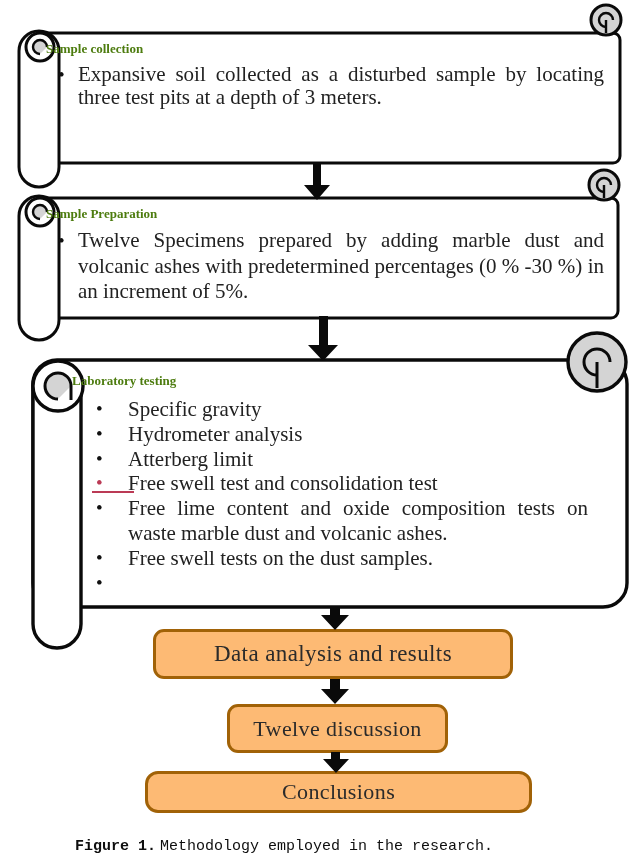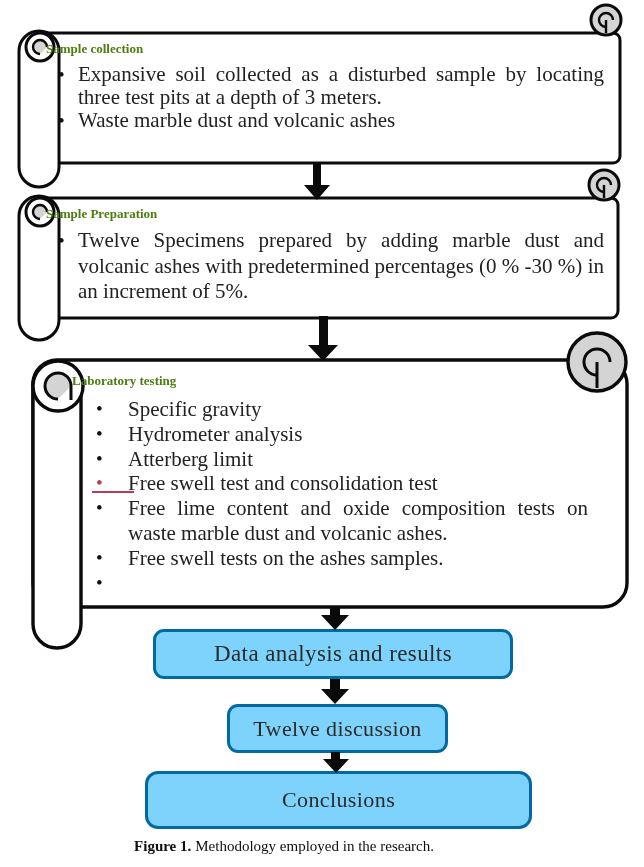--- a/index.html
+++ b/index.html
@@ -75,7 +75,6 @@
       <div class="scroll-title">Sample collection</div>
       <ul class="bullets">
         <li class="para wrap">Expansive soil collected as a disturbed sample by locating three test pits at a depth of 3 meters.</li>
-        <li class="para">Waste marble dust and volcanic ashes</li>
       </ul>
     </div>
   </div>

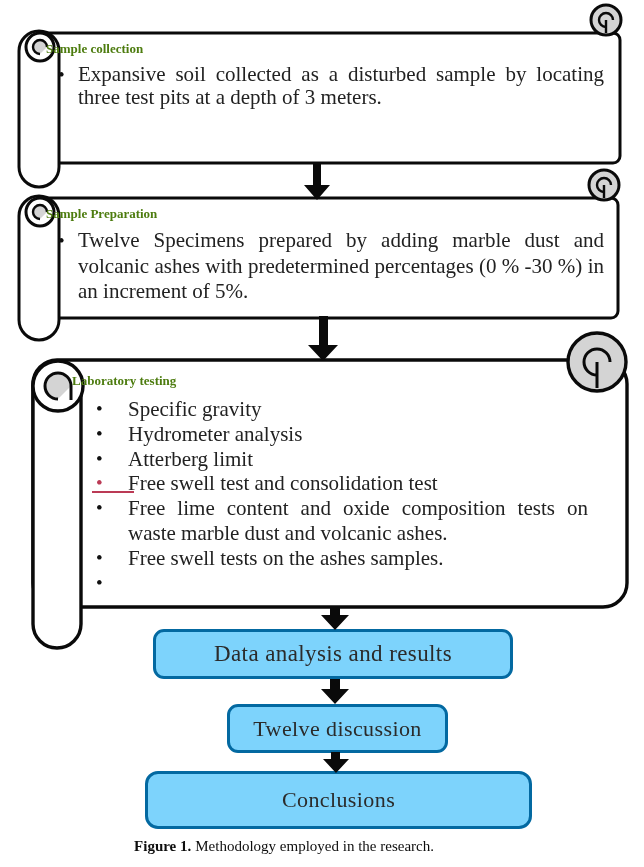--- a/index.html
+++ b/index.html
@@ -128,7 +128,7 @@
         <li>Atterberg limit</li>
         <li class="red-marked">Free swell test and consolidation test</li>
         <li class="wrap" style="padding-right:6px;">Free lime content and oxide composition tests on waste marble dust and volcanic ashes.</li>
-        <li>Free swell tests on the ashes samples.</li>
+        <li>Free swell tests on the dust samples.</li>
         <li></li>
       </ul>
     </div>

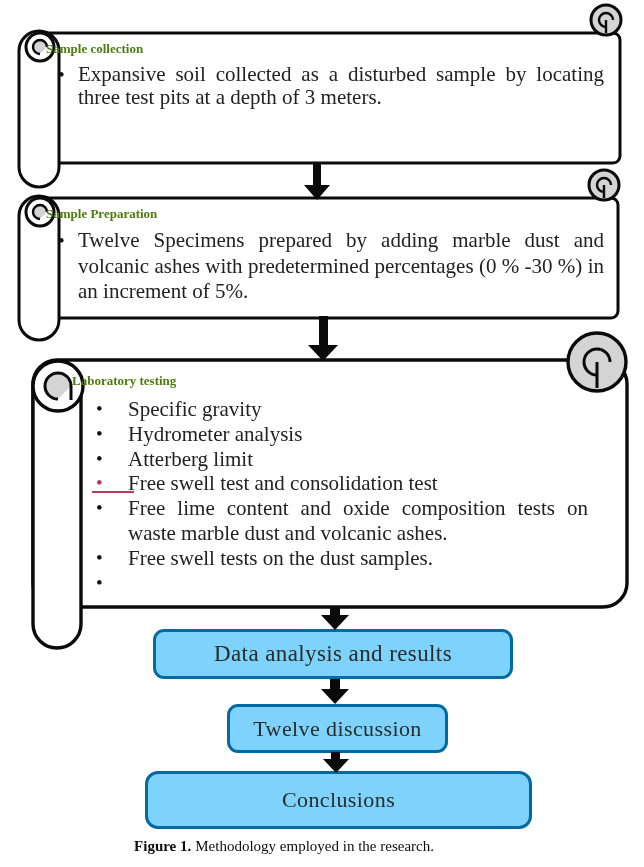--- a/index.html
+++ b/index.html
@@ -40,8 +40,8 @@
   .flow-arrow{position:absolute;z-index:3;}
   
   .process-box{
-    position:absolute;box-sizing:border-box;background:#7dd3fc;
-    border:3px solid #0369a1;border-radius:11px;
+    position:absolute;box-sizing:border-box;background:#fdba74;
+    border:3px solid #a16207;border-radius:11px;
     display:flex;align-items:center;justify-content:center;
     font-family:"Liberation Serif",serif;color:#2b2b2b;z-index:2;
   }

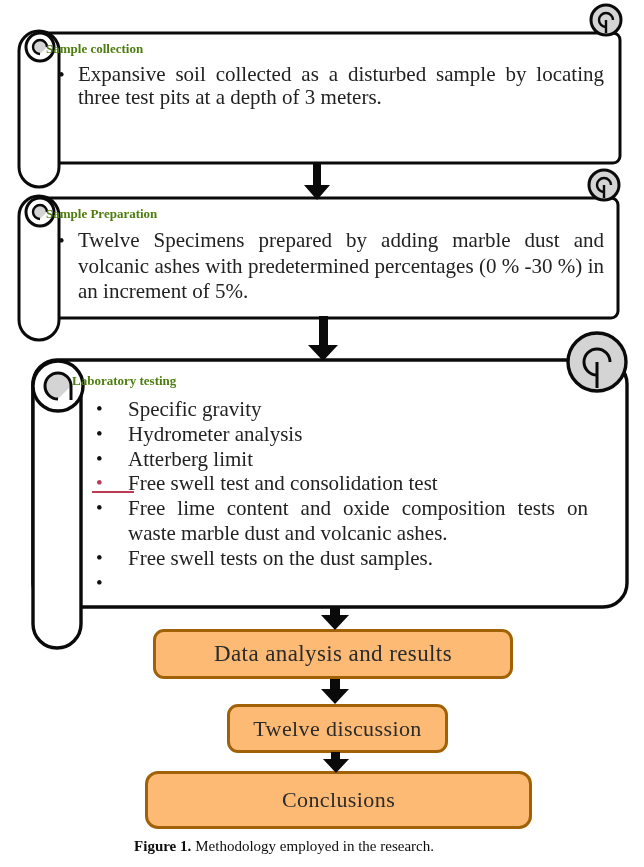--- a/index.html
+++ b/index.html
@@ -48,7 +48,7 @@
   .process-box .label{letter-spacing:0.4px;}
   #process-1{left:153px;top:629px;width:360px;height:50px;font-size:23px;}
   #process-2{left:227px;top:704px;width:221px;height:49px;font-size:22px;}
-  #process-3{left:145px;top:771px;width:387px;height:58px;font-size:22px;border-radius:13px;}
+  #process-3{left:145px;top:771px;width:387px;height:42px;font-size:22px;border-radius:13px;}
   
   .caption{
     position:absolute;left:0;top:838px;width:568px;text-align:center;

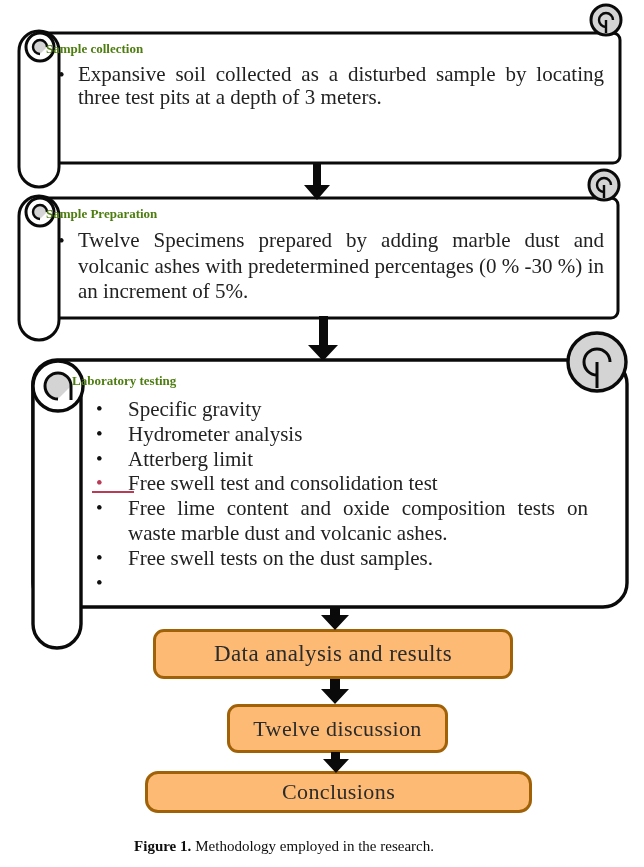--- a/index.html
+++ b/index.html
@@ -52,7 +52,7 @@
   
   .caption{
     position:absolute;left:0;top:838px;width:568px;text-align:center;
-    font-family:Liberation Serif, serif;font-size:15px;color:#0e0e0e;
+    font-family:Liberation Mono, monospace;font-size:15px;color:#0e0e0e;
   }
   .caption .cap-label{font-weight:bold;margin-right:4px;}
 </style>

